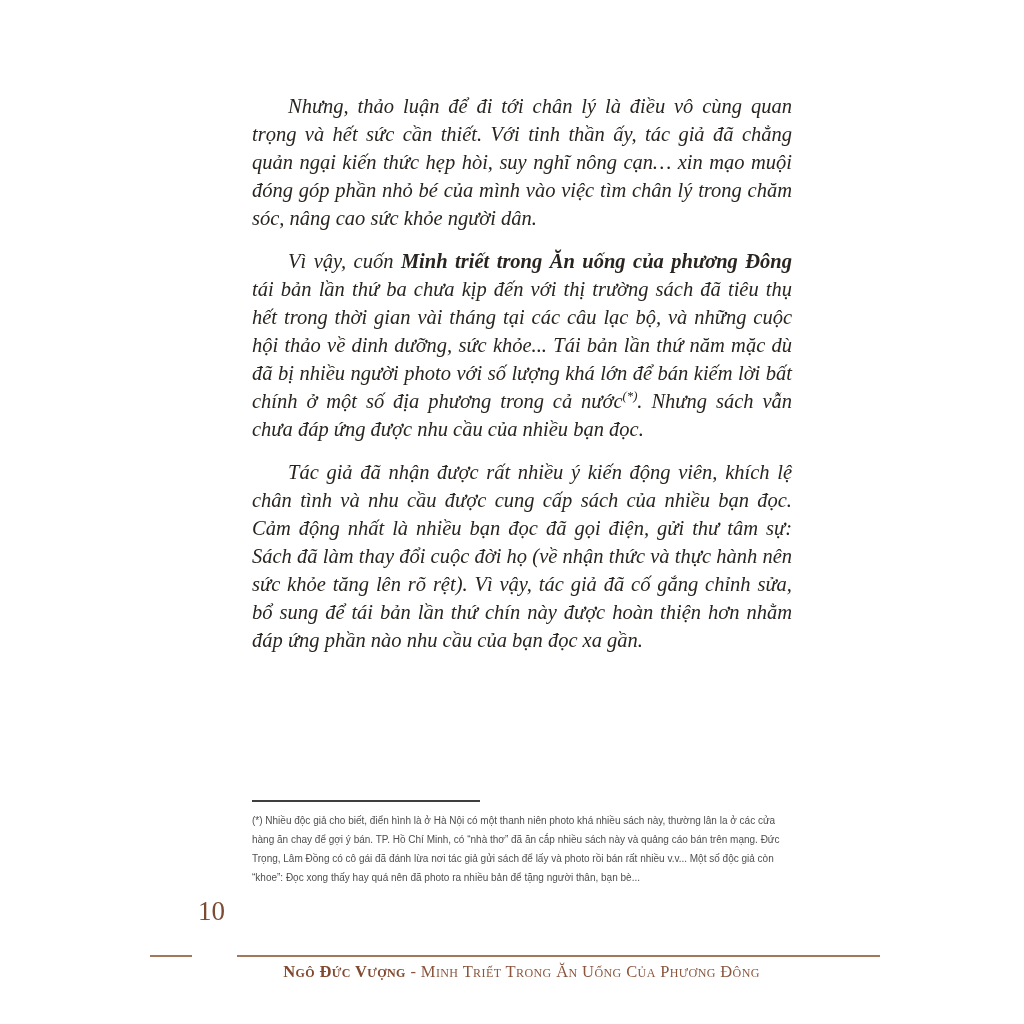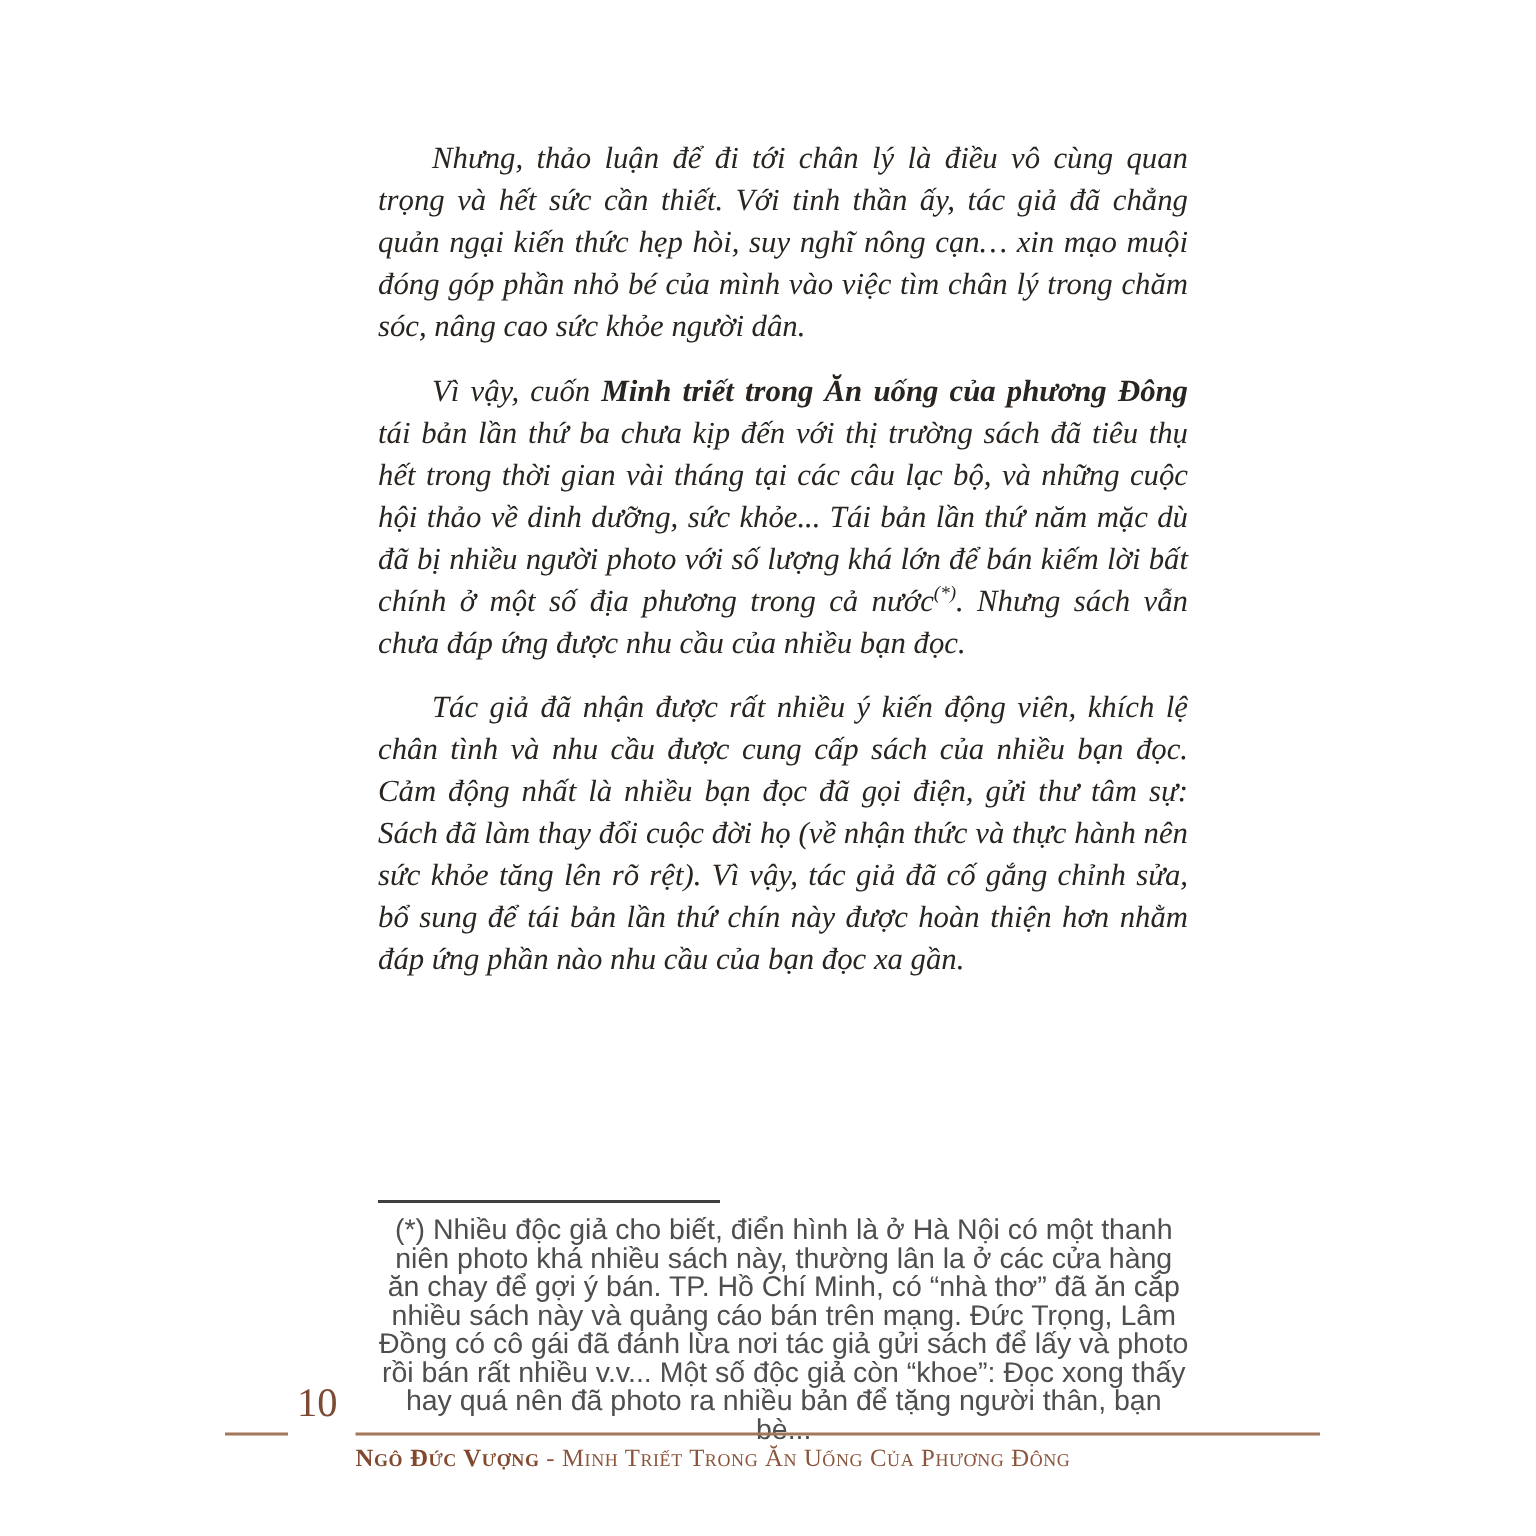--- a/index.html
+++ b/index.html
@@ -51,10 +51,10 @@
   }
   .footnote-text {
     font-family: "Liberation Sans", sans-serif;
-    font-size: 19px;
+    font-size: 10px;
     line-height: 19px;
     color: #4e4e4e;
-    text-align: center;
+    text-align: left;
   }
   .footer-dash {
     position: absolute;

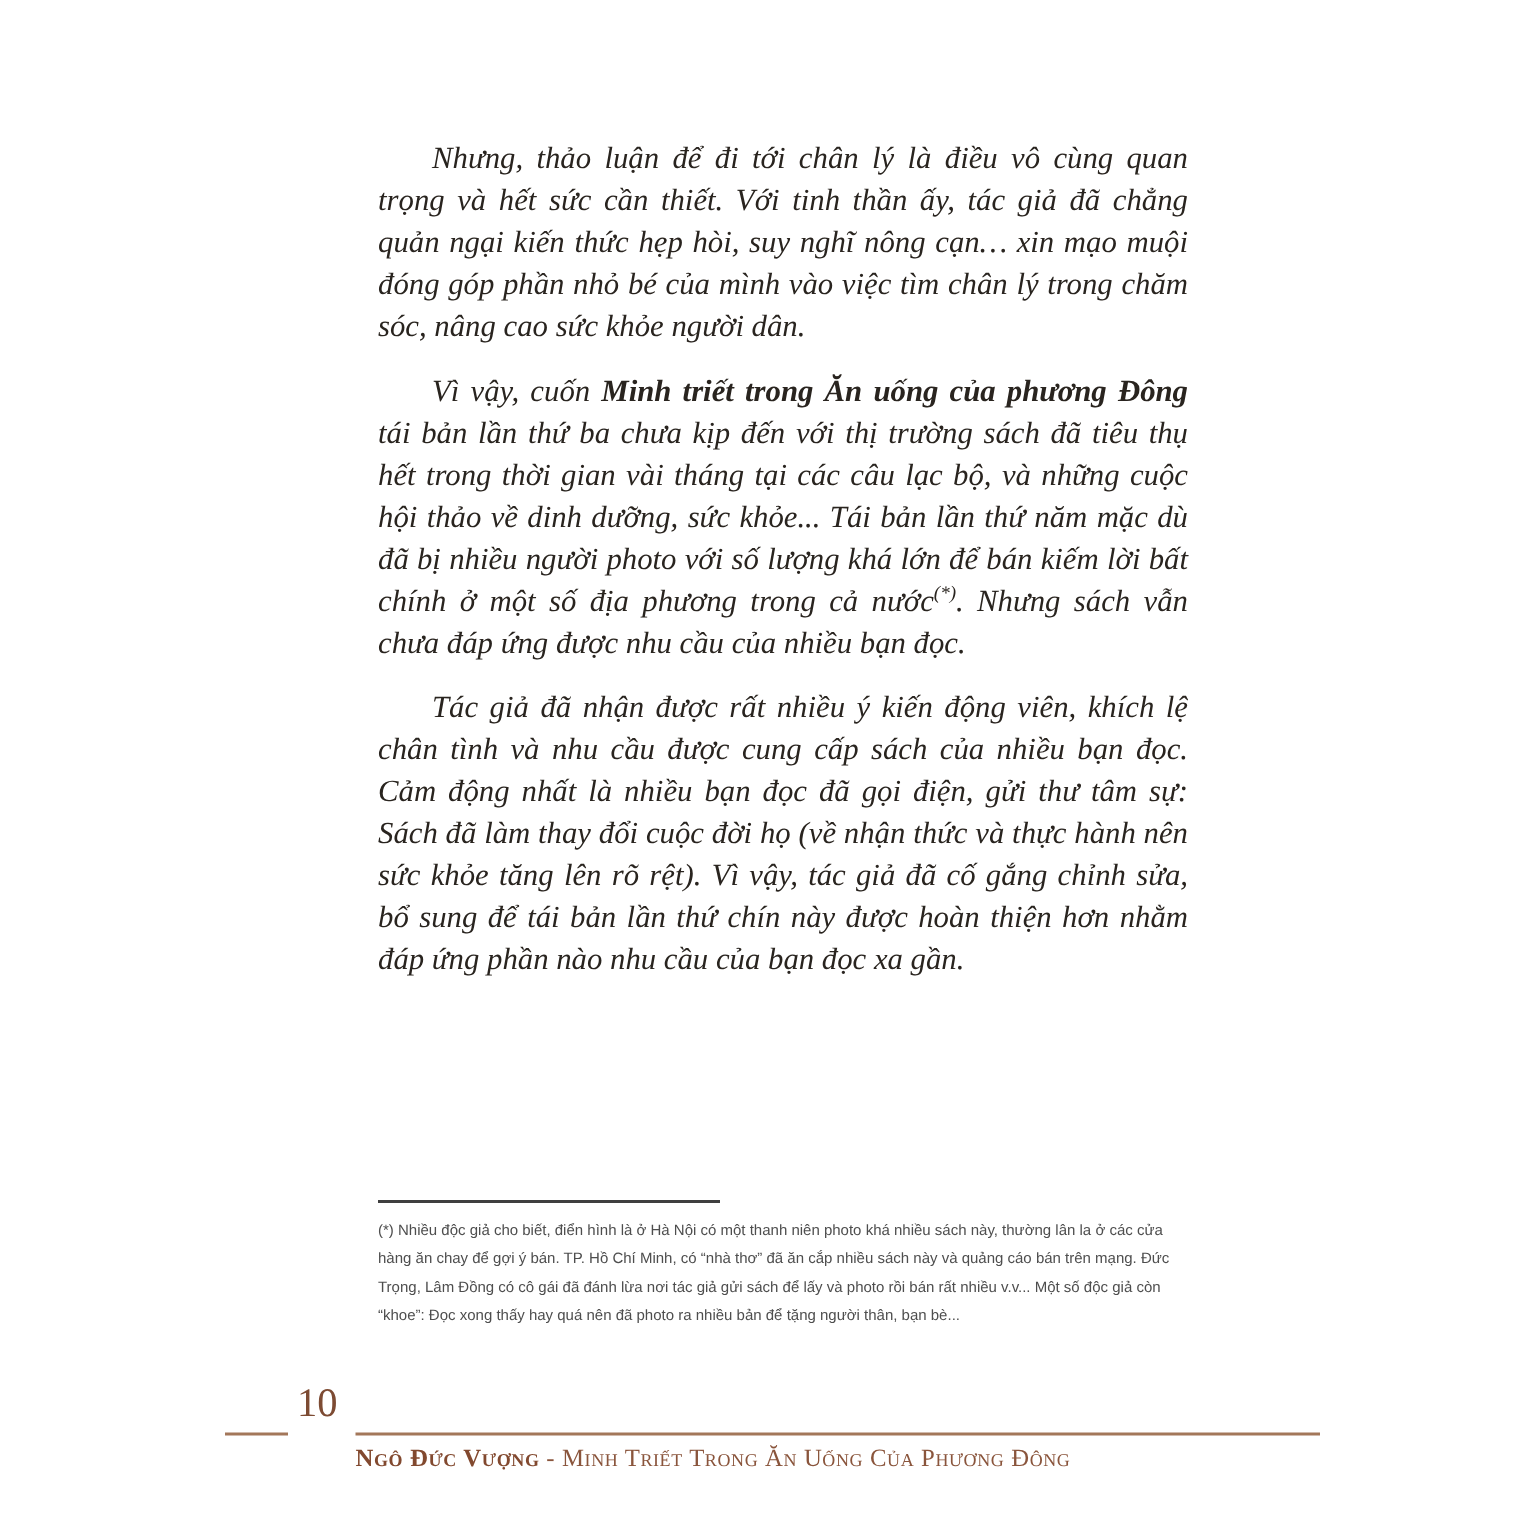--- a/index.html
+++ b/index.html
@@ -67,7 +67,7 @@
   .page-number {
     position: absolute;
     left: 198px;
-    top: 920px;
+    top: 896px;
     font-family: "Liberation Serif", serif;
     font-size: 27px;
     color: #7d4b33;

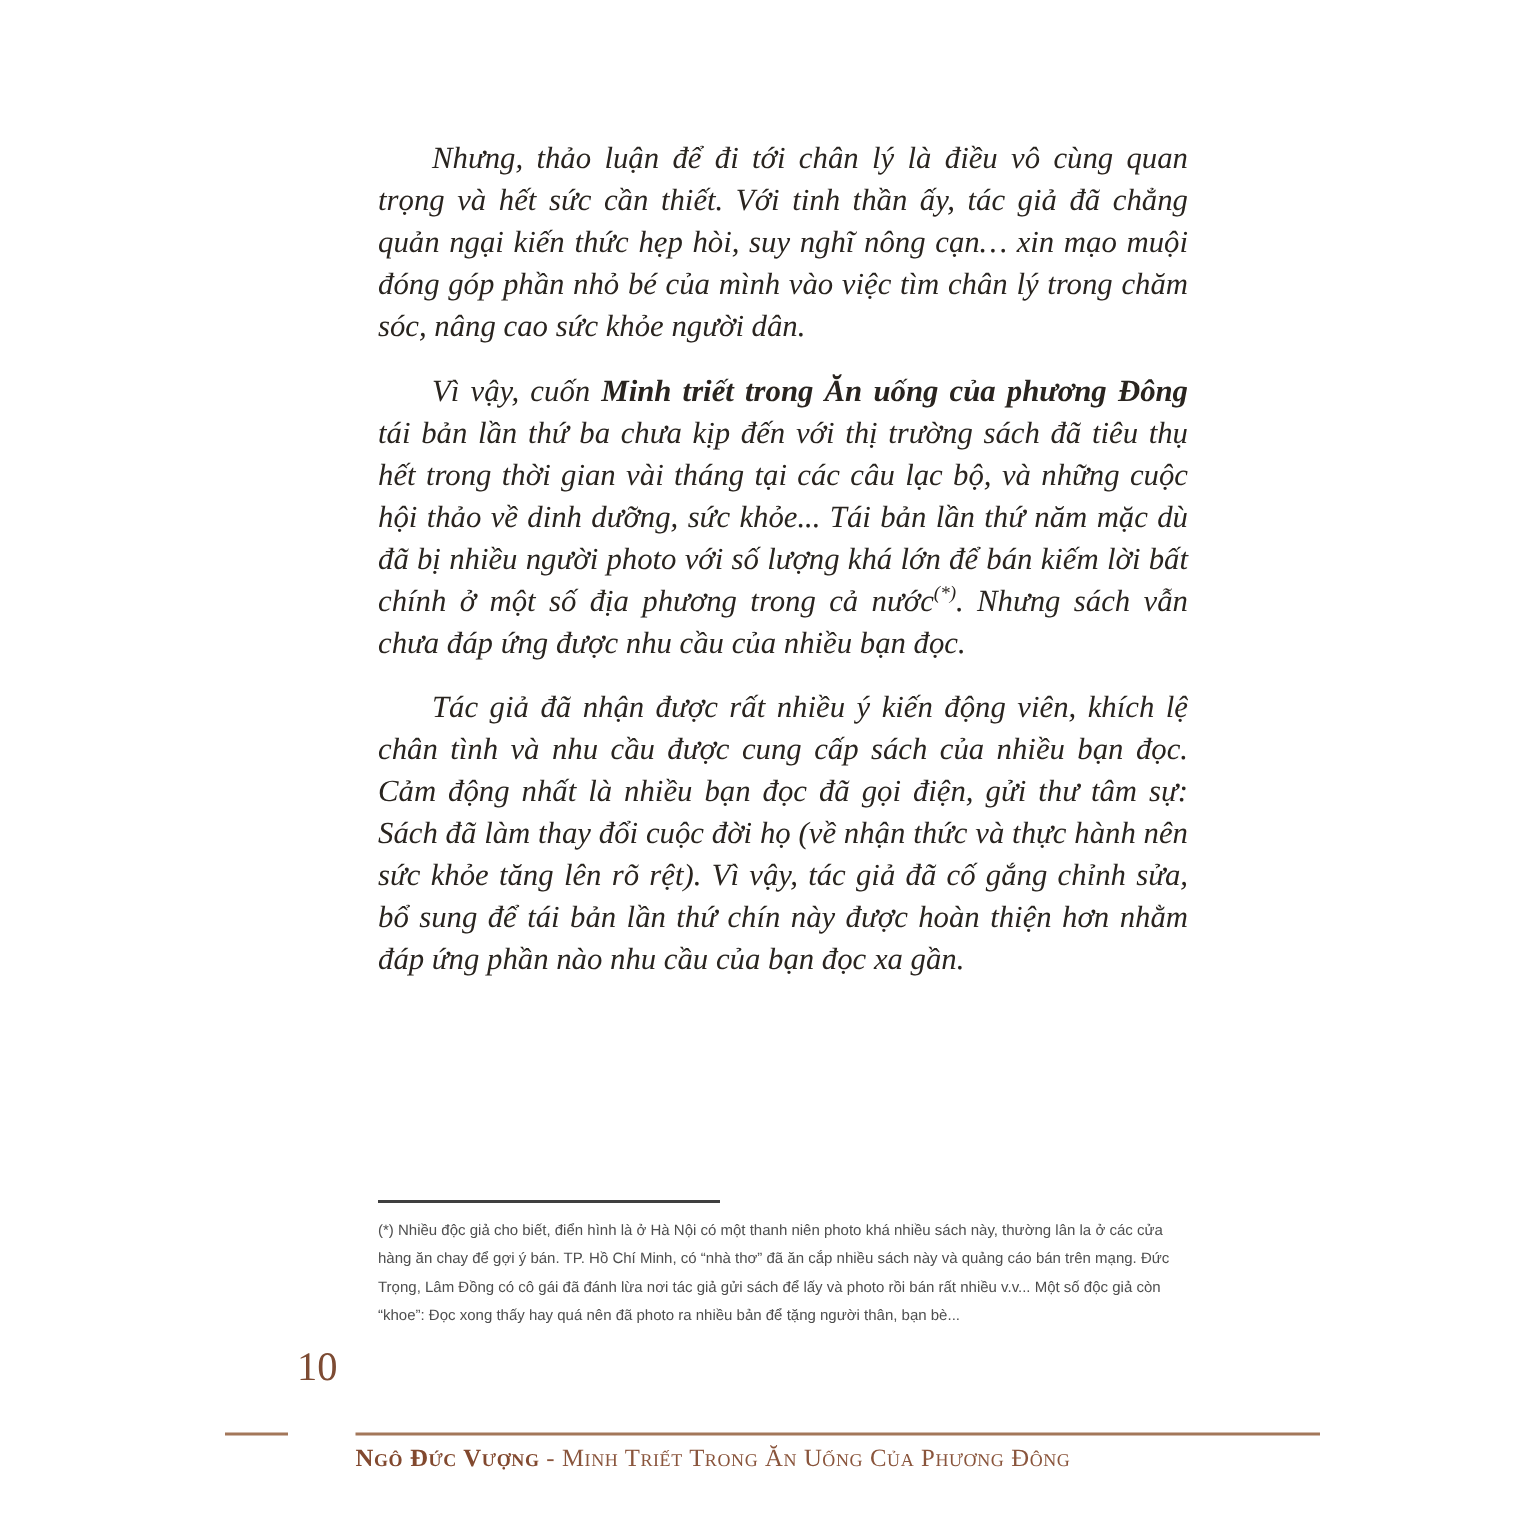--- a/index.html
+++ b/index.html
@@ -86,7 +86,7 @@
     top: 962px;
     width: 643px;
     padding-right: 74px;
-    text-align: left;
+    text-align: center;
     font-family: "Liberation Serif", serif;
     font-variant: small-caps;
     font-size: 16.5px;

